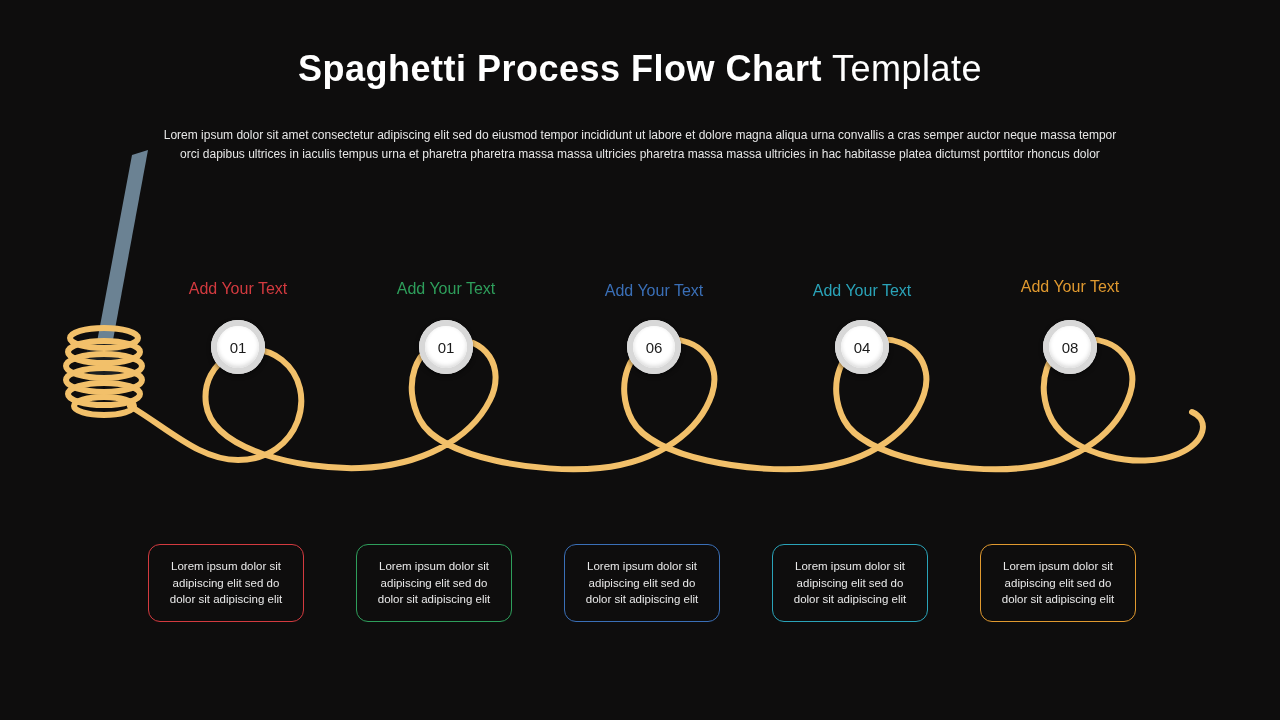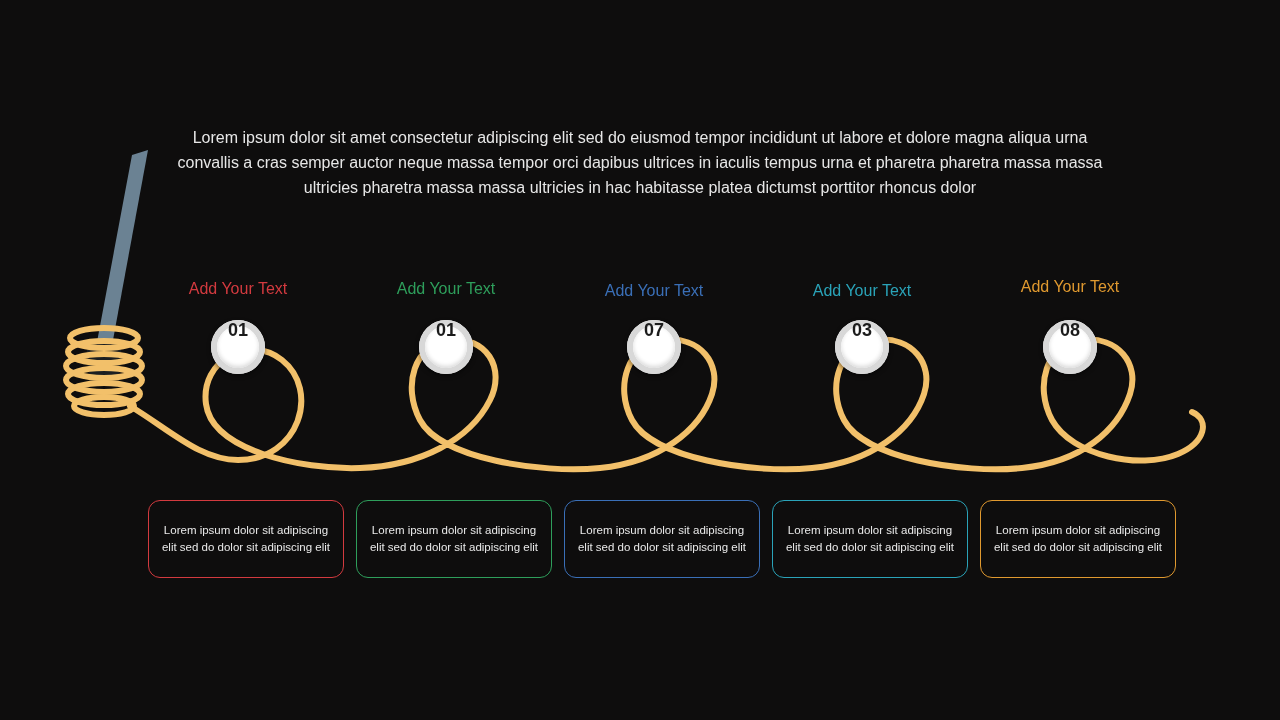--- a/index.html
+++ b/index.html
@@ -96,6 +96,9 @@
 
 <div class="slide">
 
+  <h1 class="title">
+    <span class="bold">Spaghetti Process Flow Chart</span><span> Template</span>
+  </h1>
 
   <p class="subtitle">Lorem ipsum dolor sit amet consectetur adipiscing elit  sed do eiusmod tempor incididunt ut labore et dolore magna aliqua urna convallis a cras semper auctor neque massa tempor orci dapibus ultrices in iaculis tempus urna et pharetra pharetra massa massa ultricies pharetra massa massa ultricies in hac habitasse platea dictumst  porttitor rhoncus dolor</p>
 

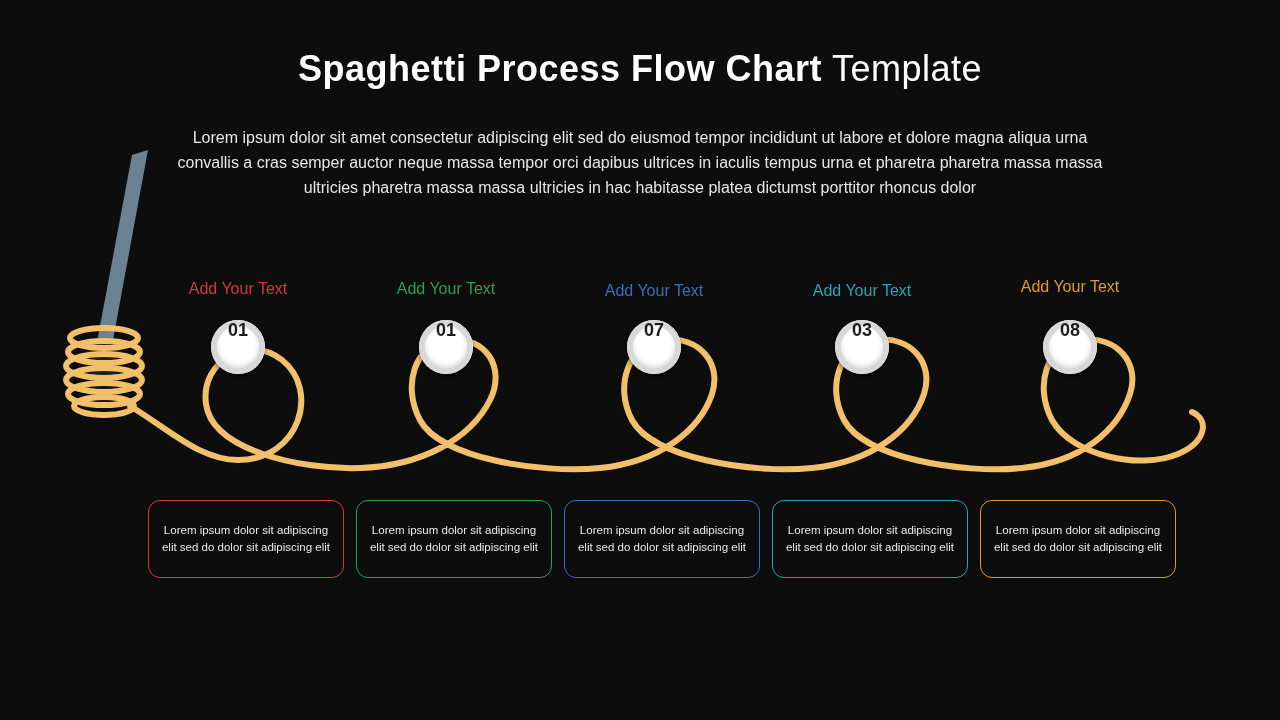--- a/index.html
+++ b/index.html
@@ -31,7 +31,7 @@
     left: 160px;
     width: 960px;
     text-align: center;
-    font-size: 16px;
+    font-size: 12px;
     line-height: 1.55;
     color: #e7e7e7;
     font-weight: 400;

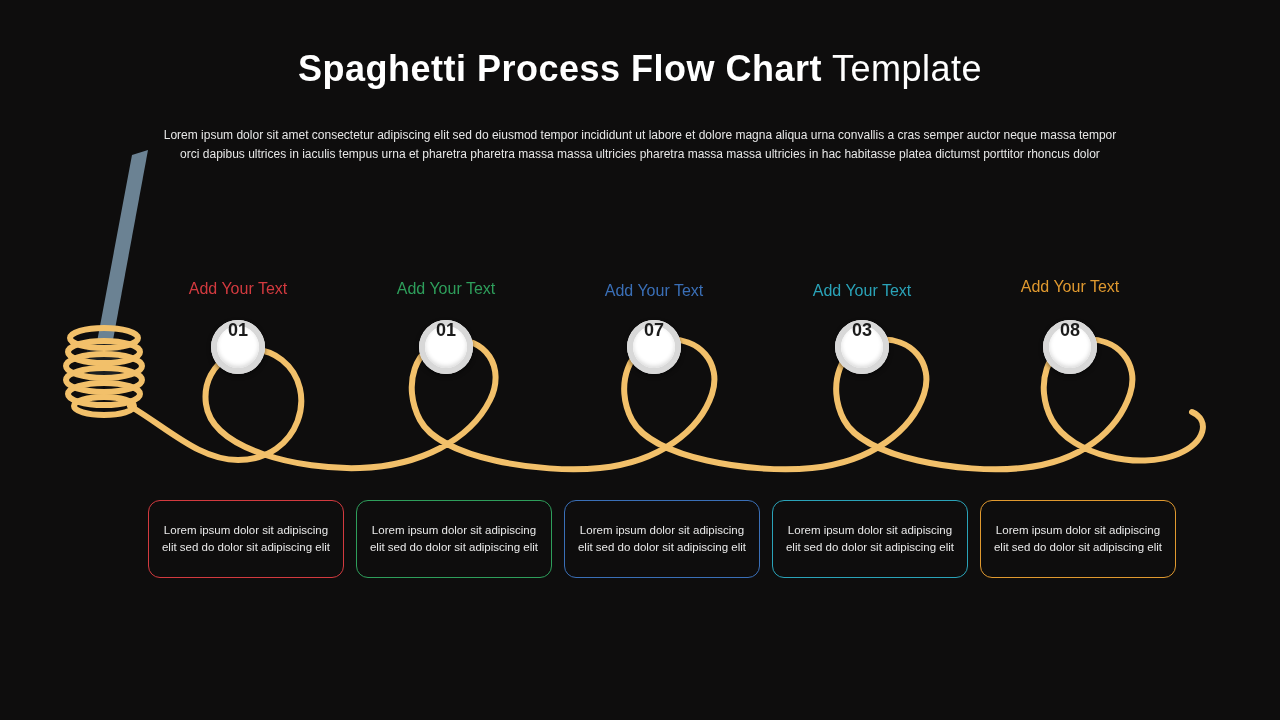--- a/index.html
+++ b/index.html
@@ -60,11 +60,11 @@
     background: radial-gradient(circle at 50% 40%, #ffffff 55%, #e4e4e4 80%, #c9c9c9 100%);
     box-shadow: 0 0 0 6px #d8d8d8 inset, 0 2px 4px rgba(0,0,0,.5);
     display: flex;
-    align-items: flex-start;
+    align-items: center;
     justify-content: center;
     color: #1b1b1b;
-    font-weight: 700;
-    font-size: 18px;
+    font-weight: 400;
+    font-size: 15px;
   }
   .step-circle::before{
     content:"";

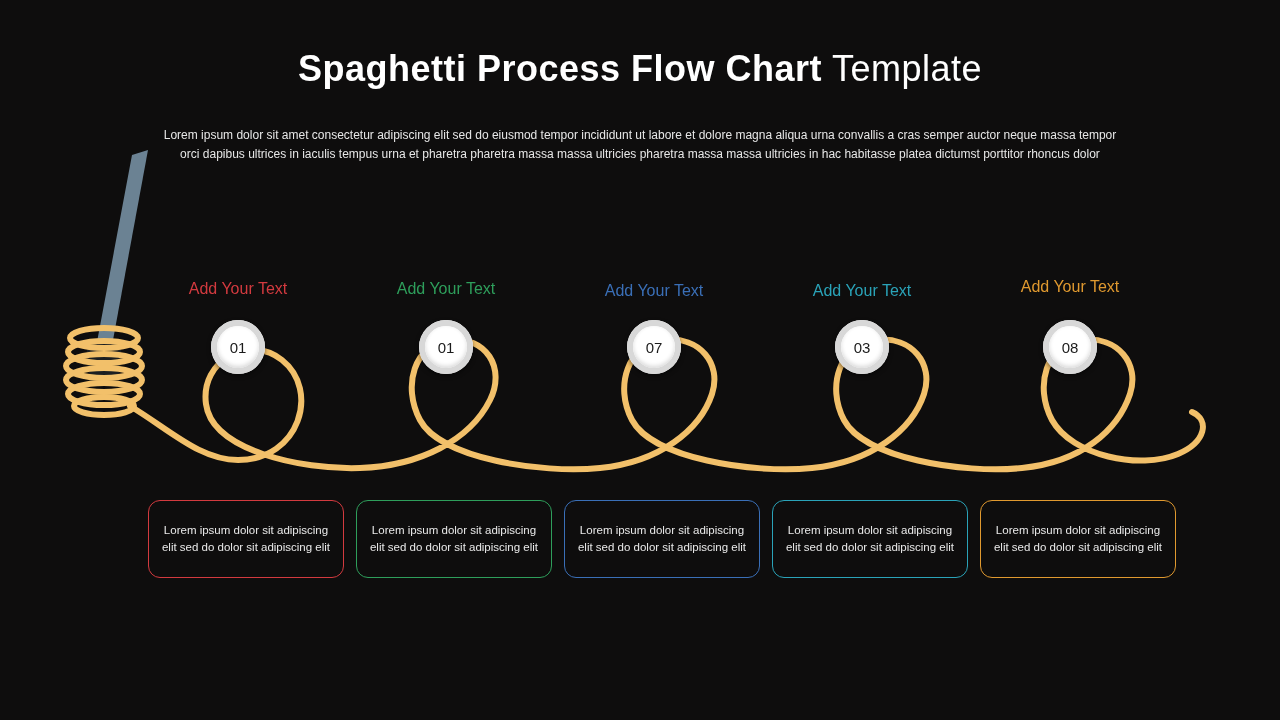--- a/index.html
+++ b/index.html
@@ -155,7 +155,7 @@
 
   <div class="step-label" style="left:574px; top:282px; color:#3a6fb7;">Add Your Text</div>
   <div class="step-circle" style="left:627px; top:320px;">
-      <span>07</span>
+      <span>06</span>
     </div>
   <div class="desc-box" style="left:564px; top:500px; border-color:#3a6fb7;">Lorem ipsum dolor sit adipiscing elit sed do dolor sit adipiscing elit</div>
 

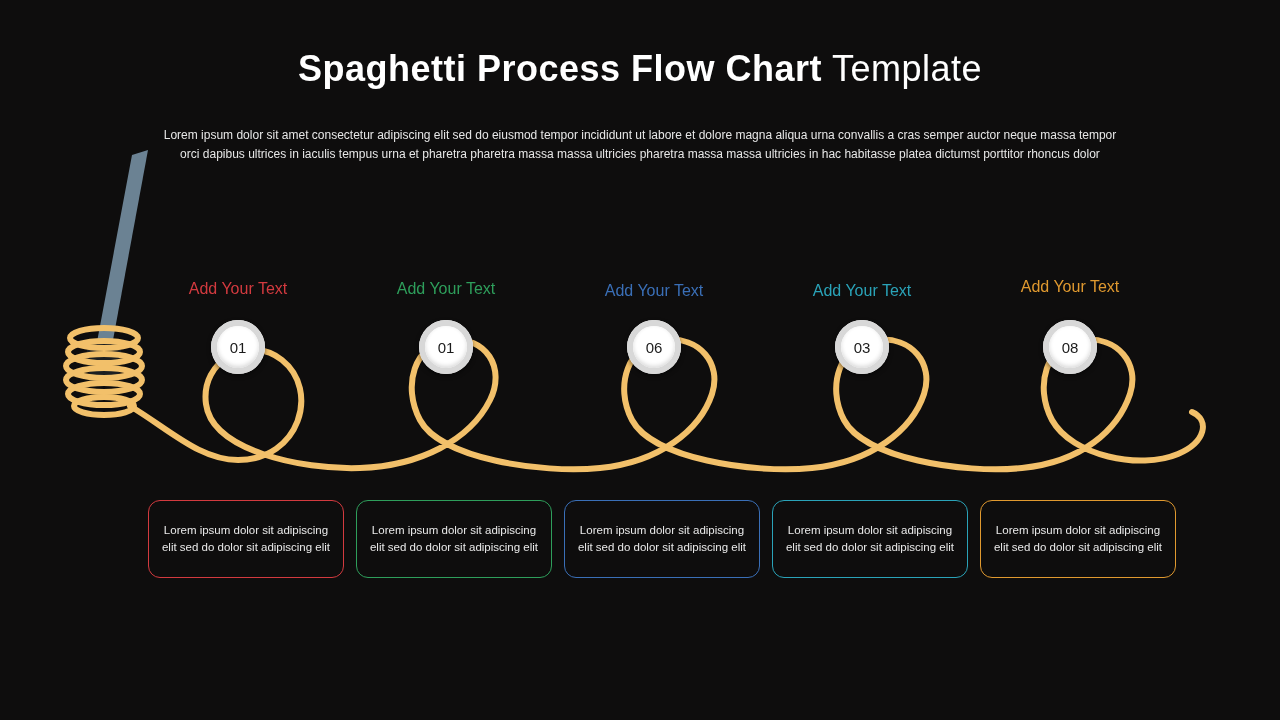--- a/index.html
+++ b/index.html
@@ -161,7 +161,7 @@
 
   <div class="step-label" style="left:782px; top:282px; color:#2aa3b8;">Add Your Text</div>
   <div class="step-circle" style="left:835px; top:320px;">
-      <span>03</span>
+      <span>04</span>
     </div>
   <div class="desc-box" style="left:772px; top:500px; border-color:#2aa3b8;">Lorem ipsum dolor sit adipiscing elit sed do dolor sit adipiscing elit</div>
 

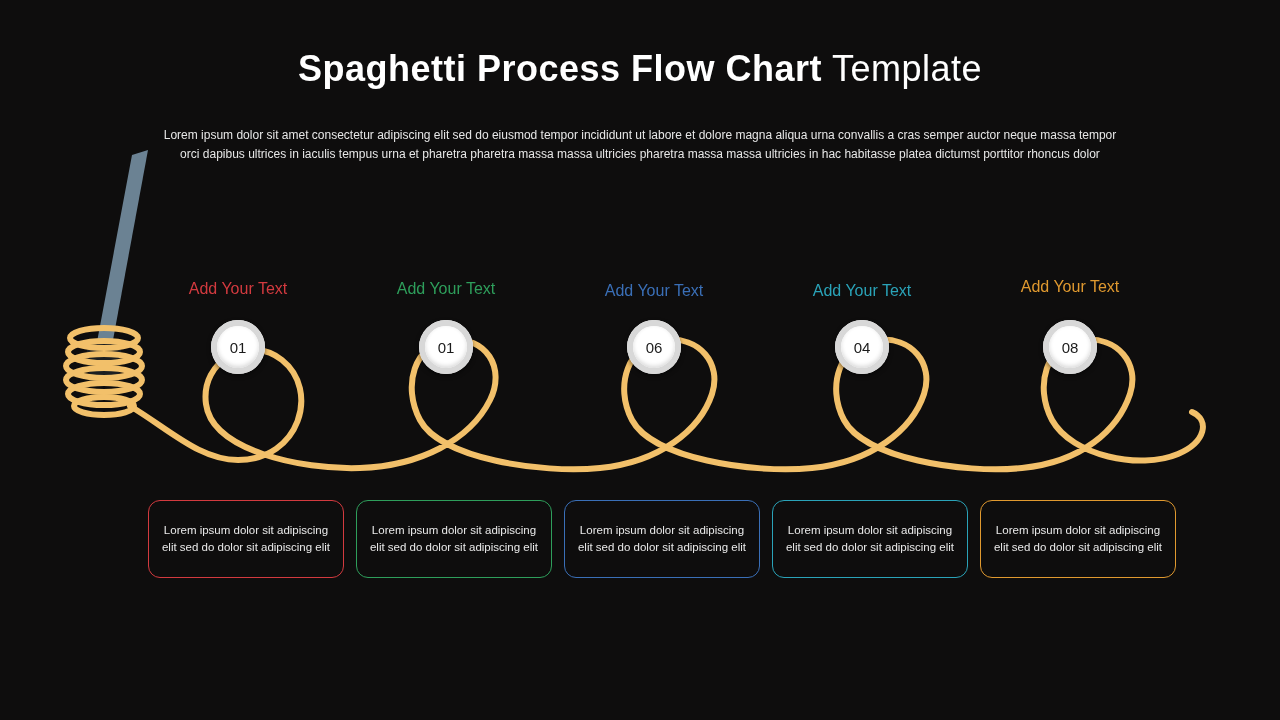--- a/index.html
+++ b/index.html
@@ -77,7 +77,7 @@
   .step-circle span { position: relative; z-index: 1; }
   .desc-box {
     position: absolute;
-    width: 196px;
+    width: 156px;
     height: 78px;
     border-radius: 12px;
     border: 1.5px solid;
@@ -89,6 +89,7 @@
     display:flex;
     align-items:center;
     justify-content:center;
+    margin-top:44px;
   }
 </style>
 </head>

